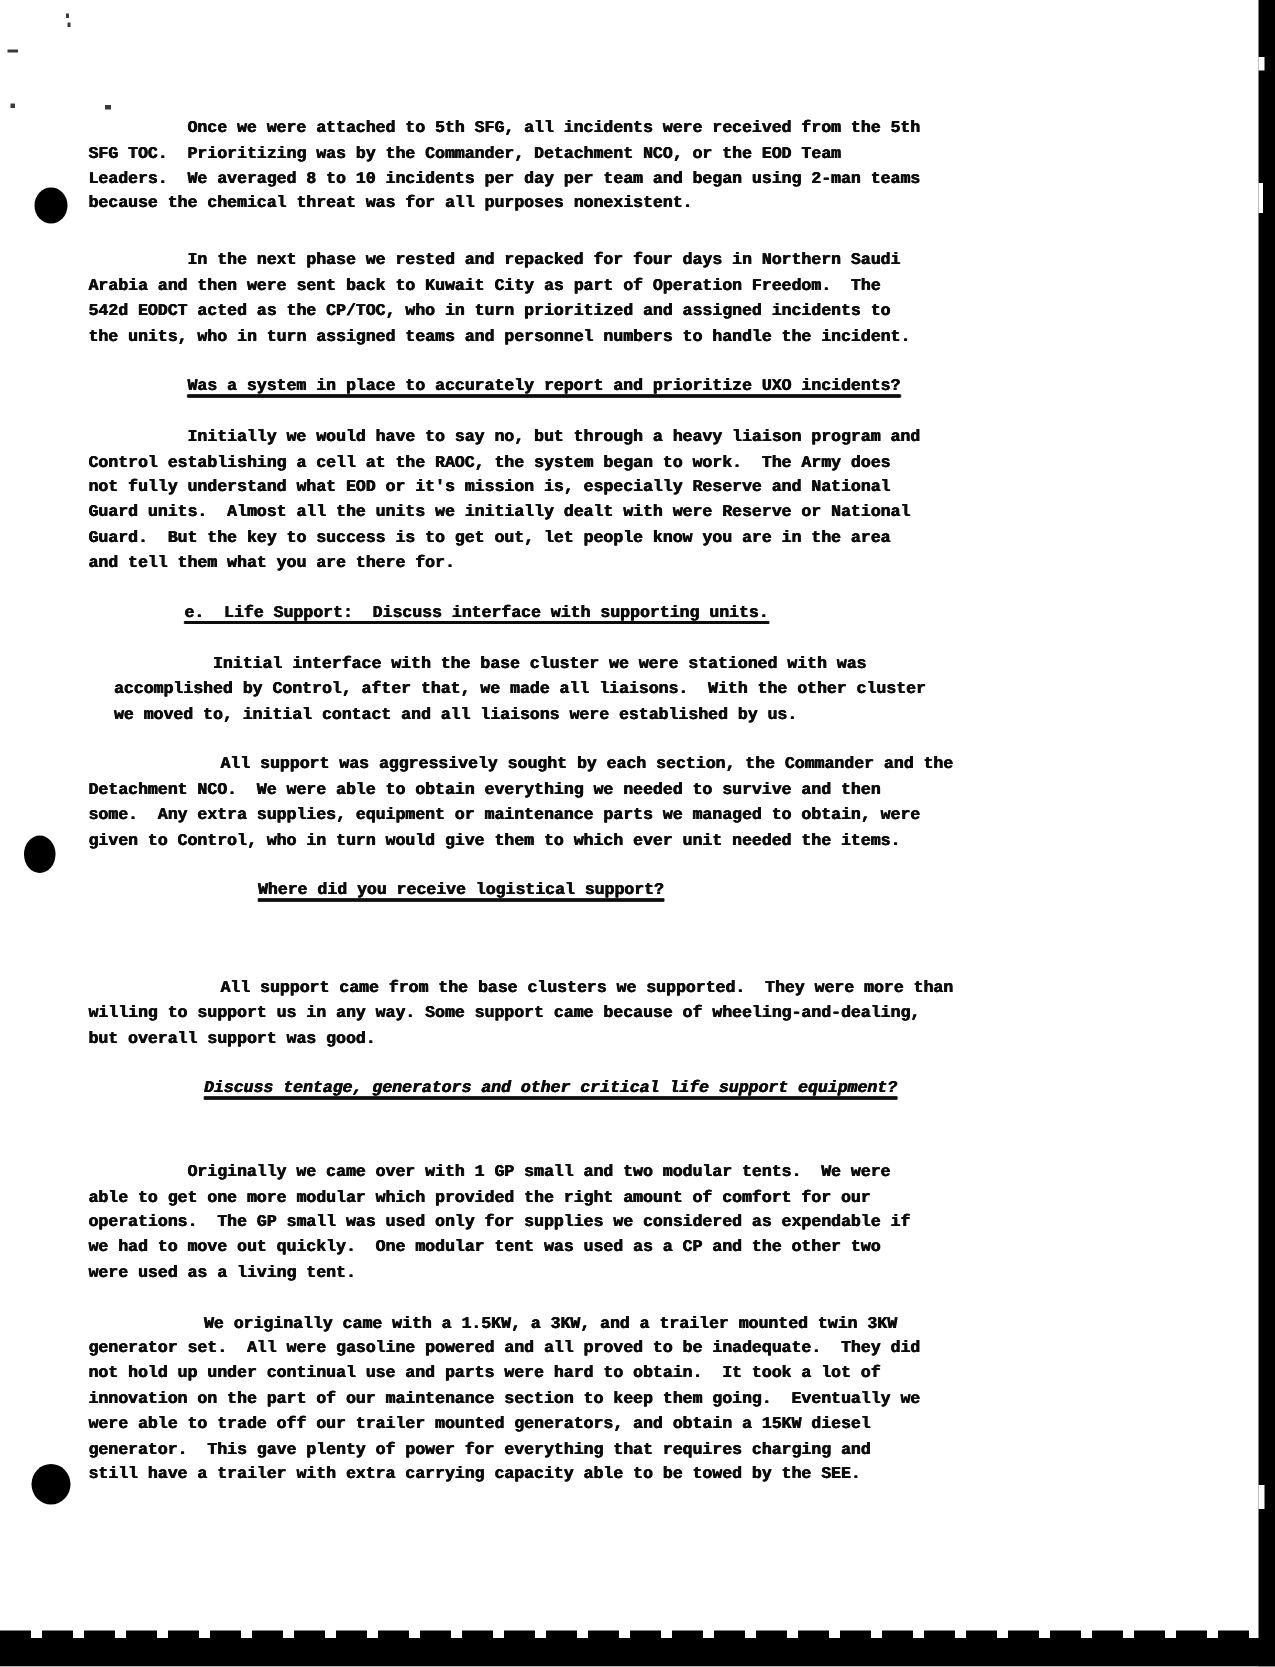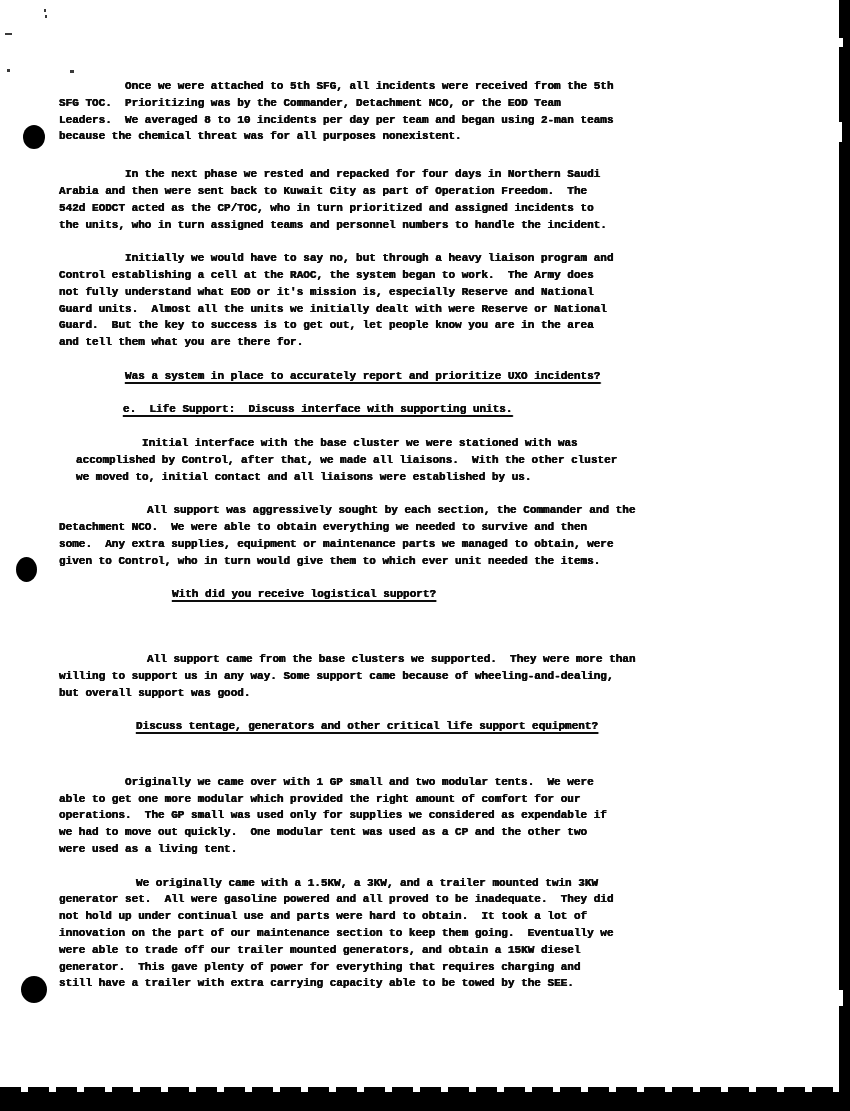--- a/index.html
+++ b/index.html
@@ -82,13 +82,13 @@
 Arabia and then were sent back to Kuwait City as part of Operation Freedom.  The
 542d EODCT acted as the CP/TOC, who in turn prioritized and assigned incidents to
 the units, who in turn assigned teams and personnel numbers to handle the incident.</span></div>
+      <div class="block heading" style="text-indent: 66px;"><span class="txt">Was a system in place to accurately report and prioritize UXO incidents?</span></div>
       <div class="block paragraph" style="text-indent: 66px;"><span class="txt">Initially we would have to say no, but through a heavy liaison program and
 Control establishing a cell at the RAOC, the system began to work.  The Army does
 not fully understand what EOD or it's mission is, especially Reserve and National
 Guard units.  Almost all the units we initially dealt with were Reserve or National
 Guard.  But the key to success is to get out, let people know you are in the area
 and tell them what you are there for.</span></div>
-      <div class="block heading" style="text-indent: 66px;"><span class="txt">Was a system in place to accurately report and prioritize UXO incidents?</span></div>
       <div class="block heading" style="text-indent: 64px;"><span class="txt">e.  Life Support:  Discuss interface with supporting units.</span></div>
       <div class="block paragraph" style="text-indent: 66px; margin-left: 17px;"><span class="txt">Initial interface with the base cluster we were stationed with was
 accomplished by Control, after that, we made all liaisons.  With the other cluster

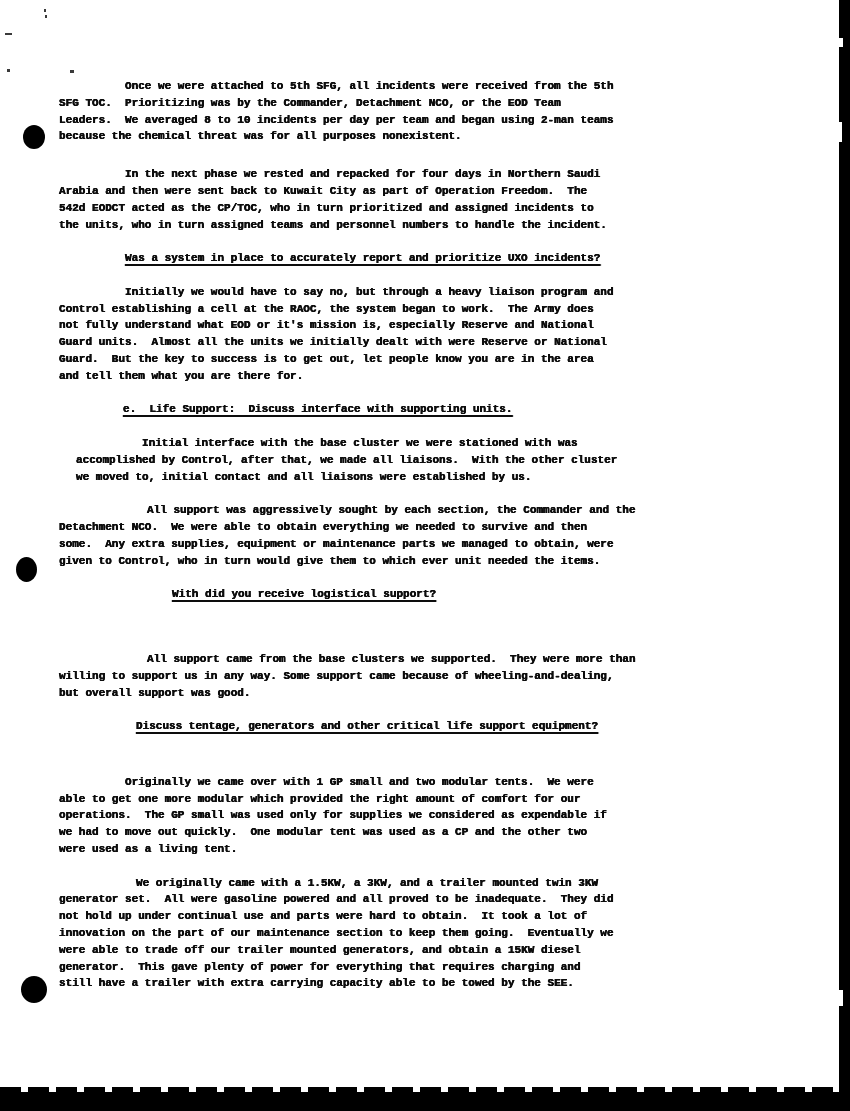--- a/index.html
+++ b/index.html
@@ -97,7 +97,7 @@
 Detachment NCO.  We were able to obtain everything we needed to survive and then
 some.  Any extra supplies, equipment or maintenance parts we managed to obtain, were
 given to Control, who in turn would give them to which ever unit needed the items.</span></div>
-      <div class="block heading" style="text-indent: 113px;"><span class="txt">With did you receive logistical support?</span></div>
+      <div class="block heading" style="text-indent: 113px;"><span class="txt">Where did you receive logistical support?</span></div>
       <div class="block paragraph" style="text-indent: 88px; margin-top: 48px;"><span class="txt">All support came from the base clusters we supported.  They were more than
 willing to support us in any way. Some support came because of wheeling-and-dealing,
 but overall support was good.</span></div>

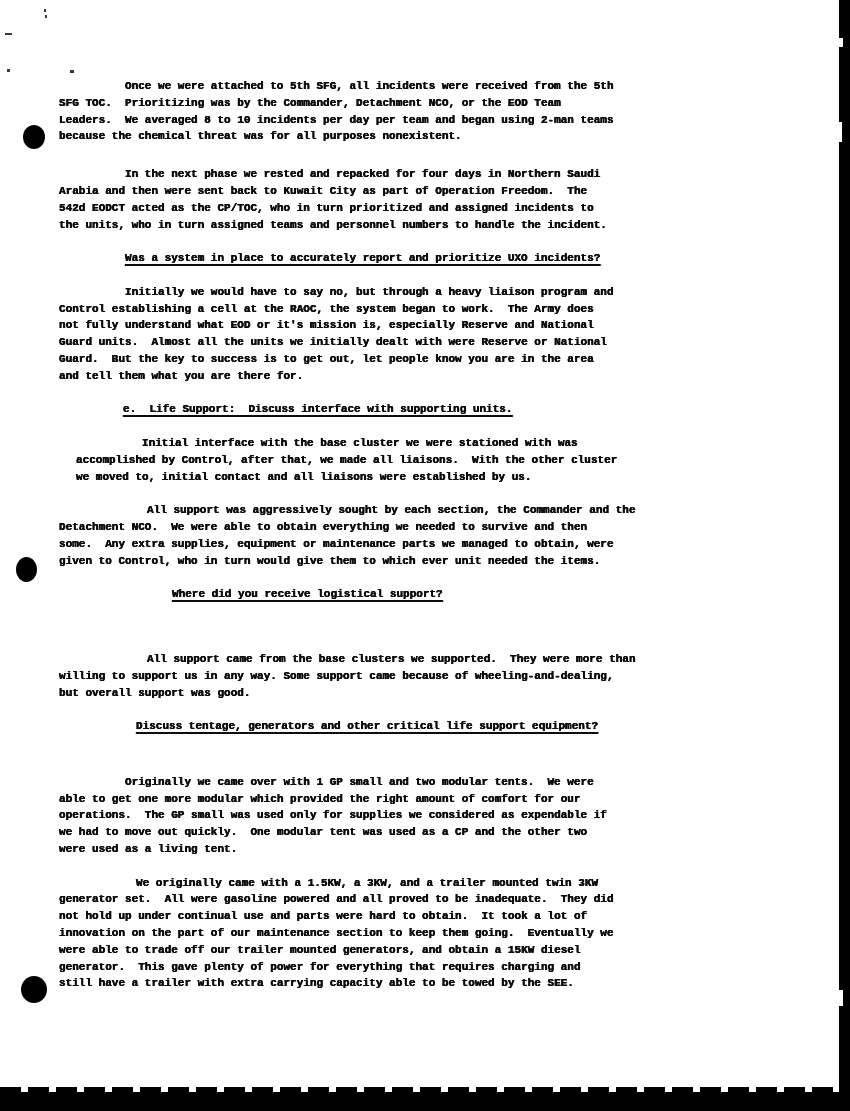--- a/index.html
+++ b/index.html
@@ -101,7 +101,7 @@
       <div class="block paragraph" style="text-indent: 88px; margin-top: 48px;"><span class="txt">All support came from the base clusters we supported.  They were more than
 willing to support us in any way. Some support came because of wheeling-and-dealing,
 but overall support was good.</span></div>
-      <div class="block heading" style="text-indent: 77px;"><span class="txt">Discuss tentage, generators and other critical life support equipment?</span></div>
+      <div class="block heading" style="text-indent: 77px; font-style: italic;"><span class="txt">Discuss tentage, generators and other critical life support equipment?</span></div>
       <div class="block paragraph" style="text-indent: 66px; margin-top: 39px;"><span class="txt">Originally we came over with 1 GP small and two modular tents.  We were
 able to get one more modular which provided the right amount of comfort for our
 operations.  The GP small was used only for supplies we considered as expendable if

